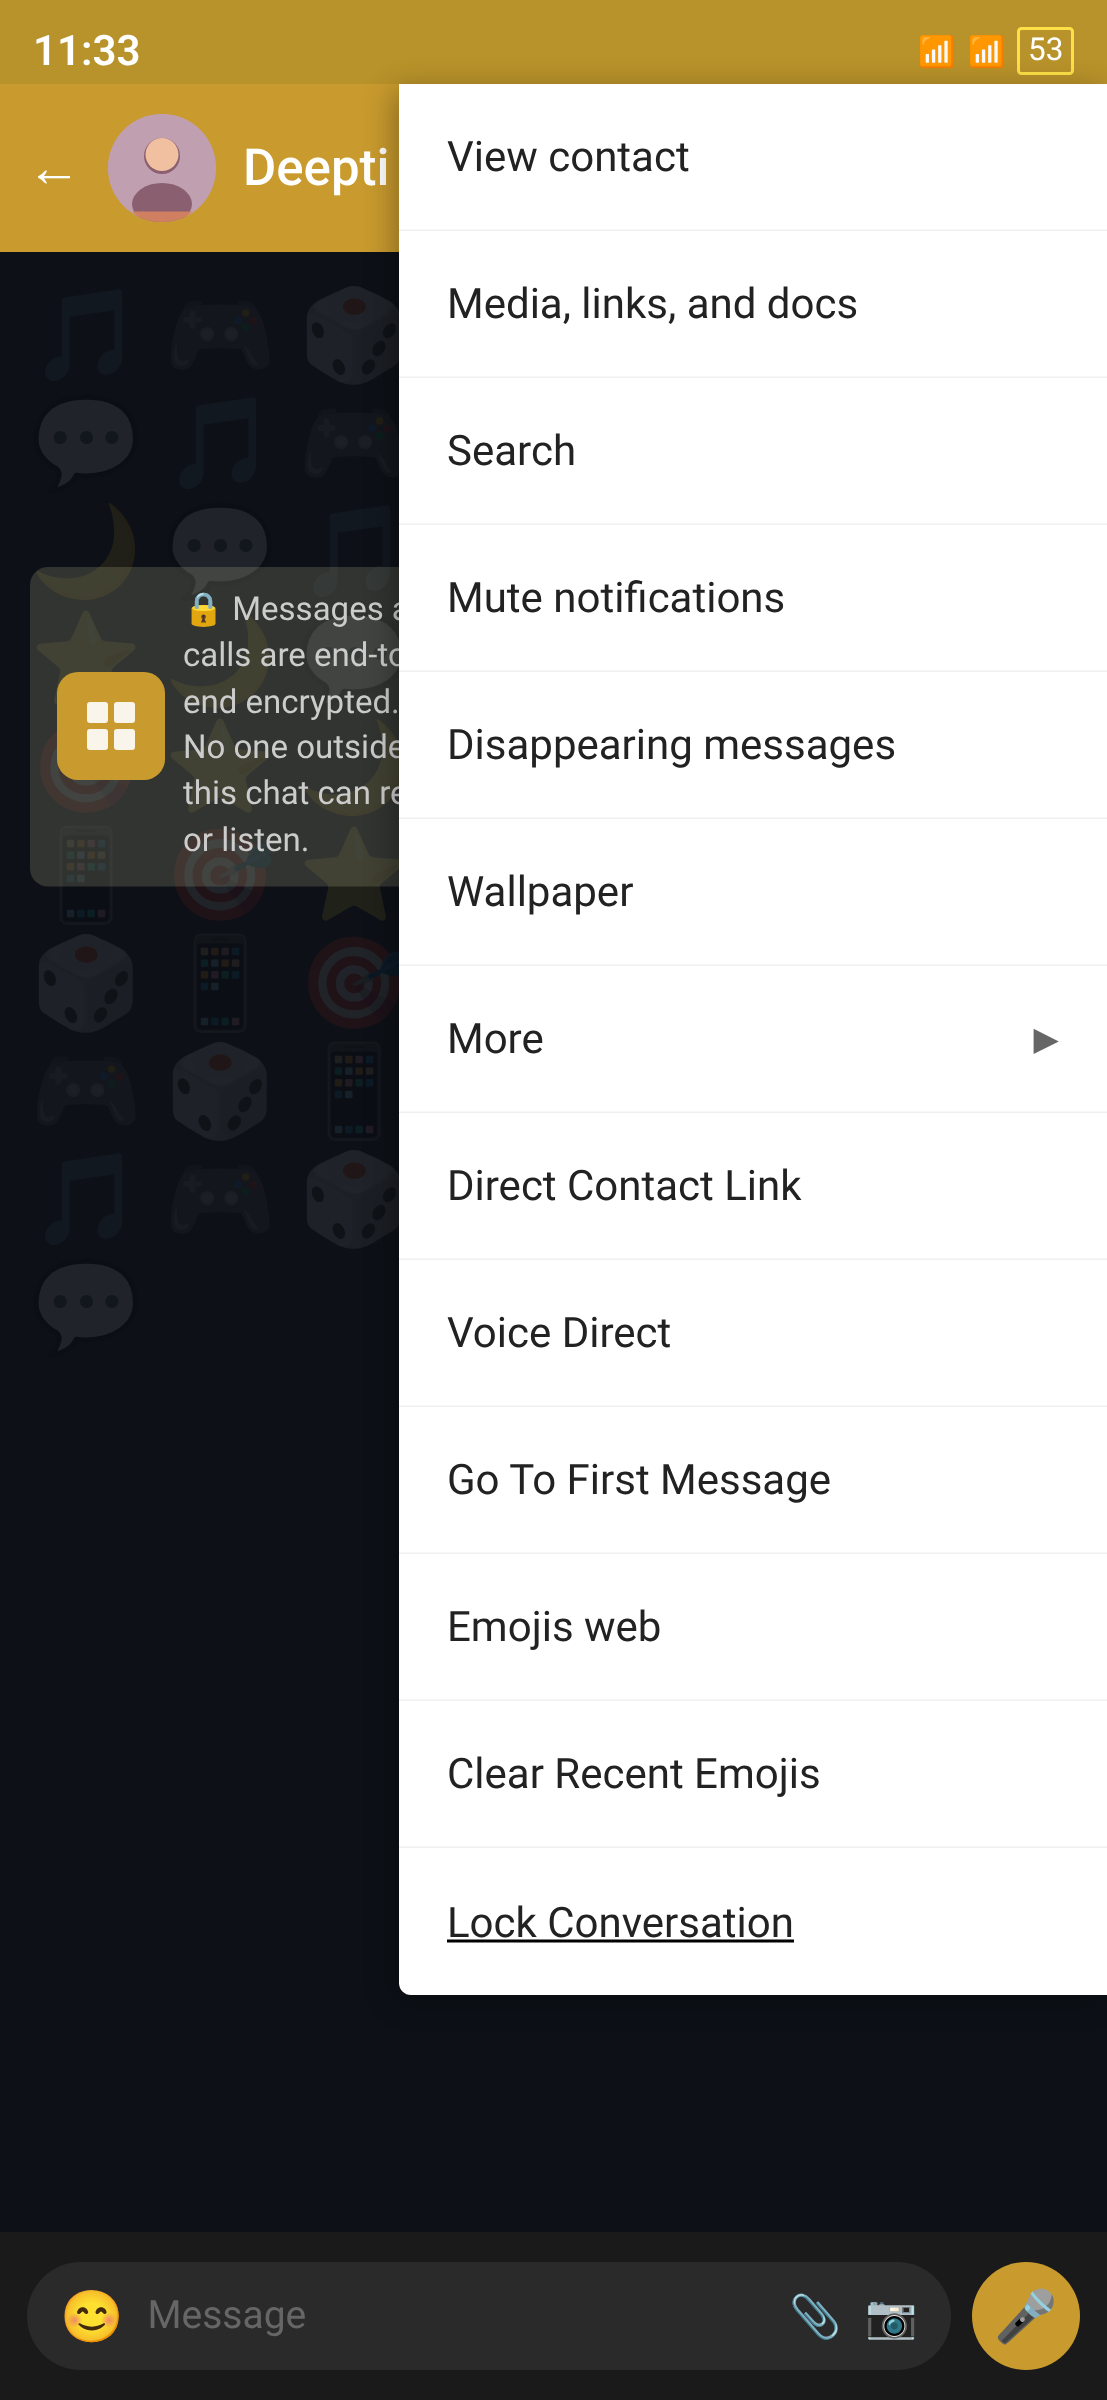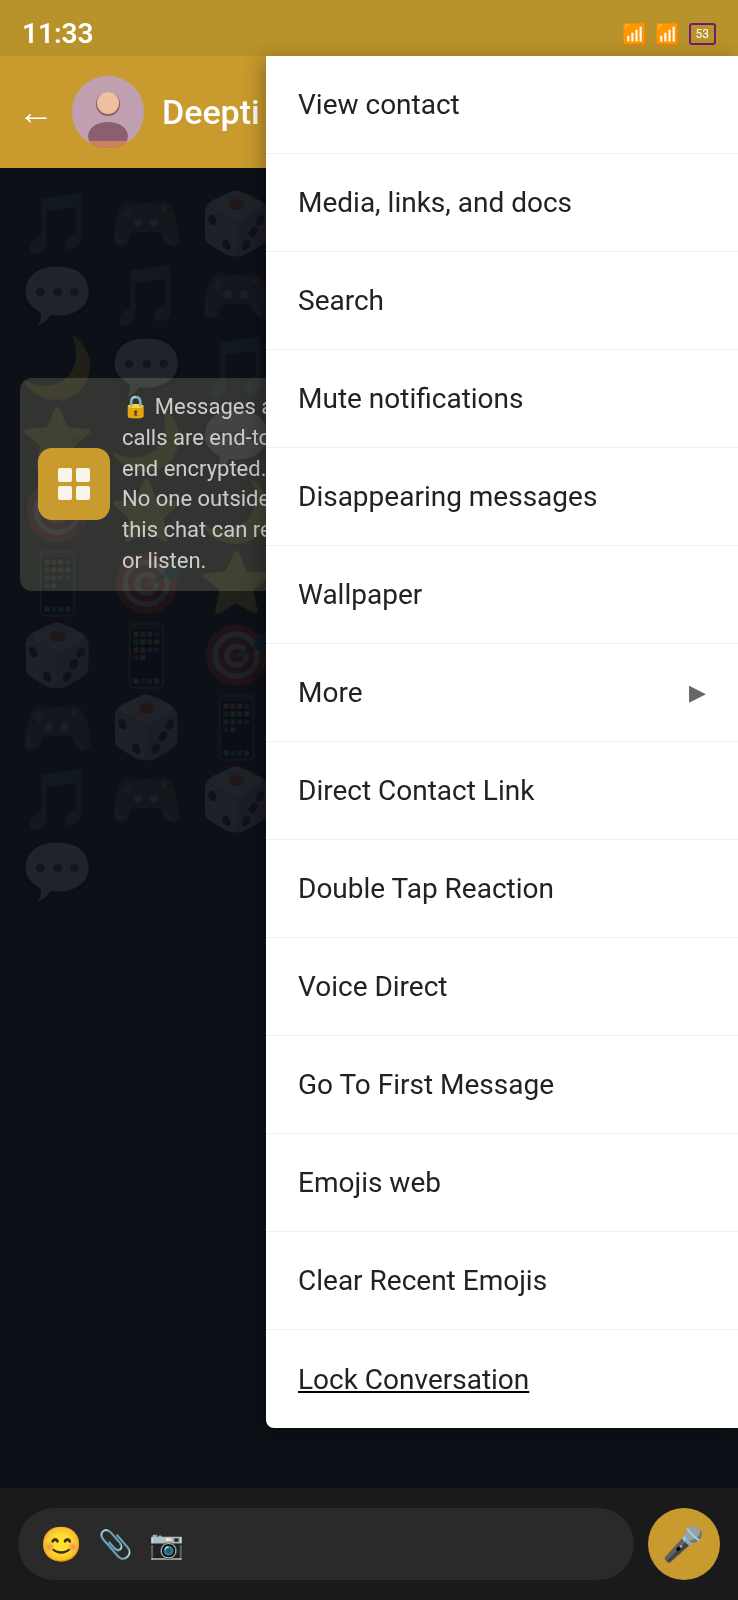--- a/index.html
+++ b/index.html
@@ -38,10 +38,10 @@
       font-size: 20px;
     }
     .battery-box {
-      border: 2px solid #701a75;
+      border: 2px solid #fde047;
       border-radius: 3px;
       padding: 2px 5px;
-      font-size: 12px;
+      font-size: 21px;
       position: relative;
     }
 

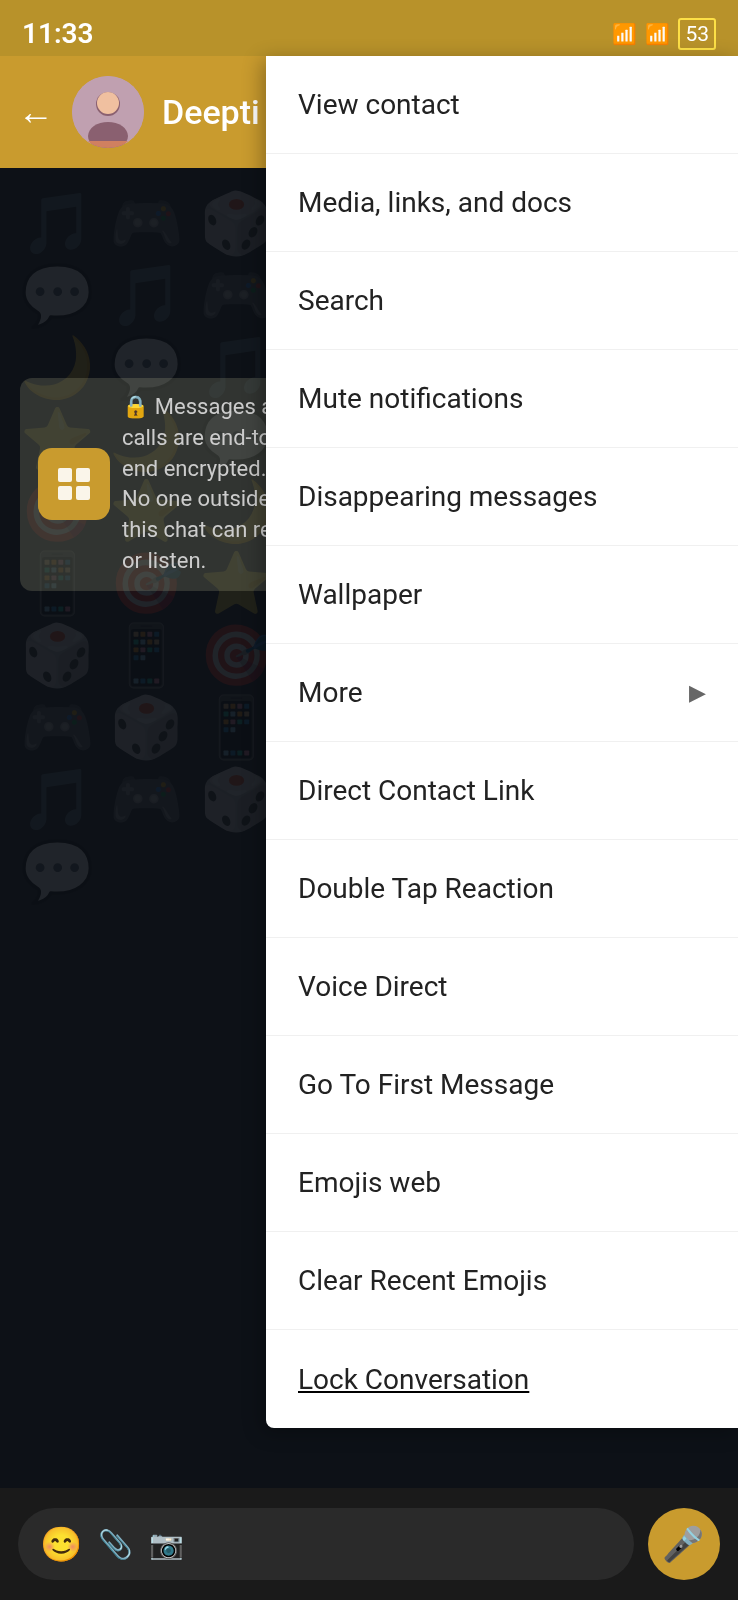--- a/index.html
+++ b/index.html
@@ -295,9 +295,6 @@
       <span class="menu-item-label">Direct Contact Link</span>
     </div>
     <div class="menu-item">
-      <span class="menu-item-label">Double Tap Reaction</span>
-    </div>
-    <div class="menu-item">
       <span class="menu-item-label">Voice Direct</span>
     </div>
     <div class="menu-item">

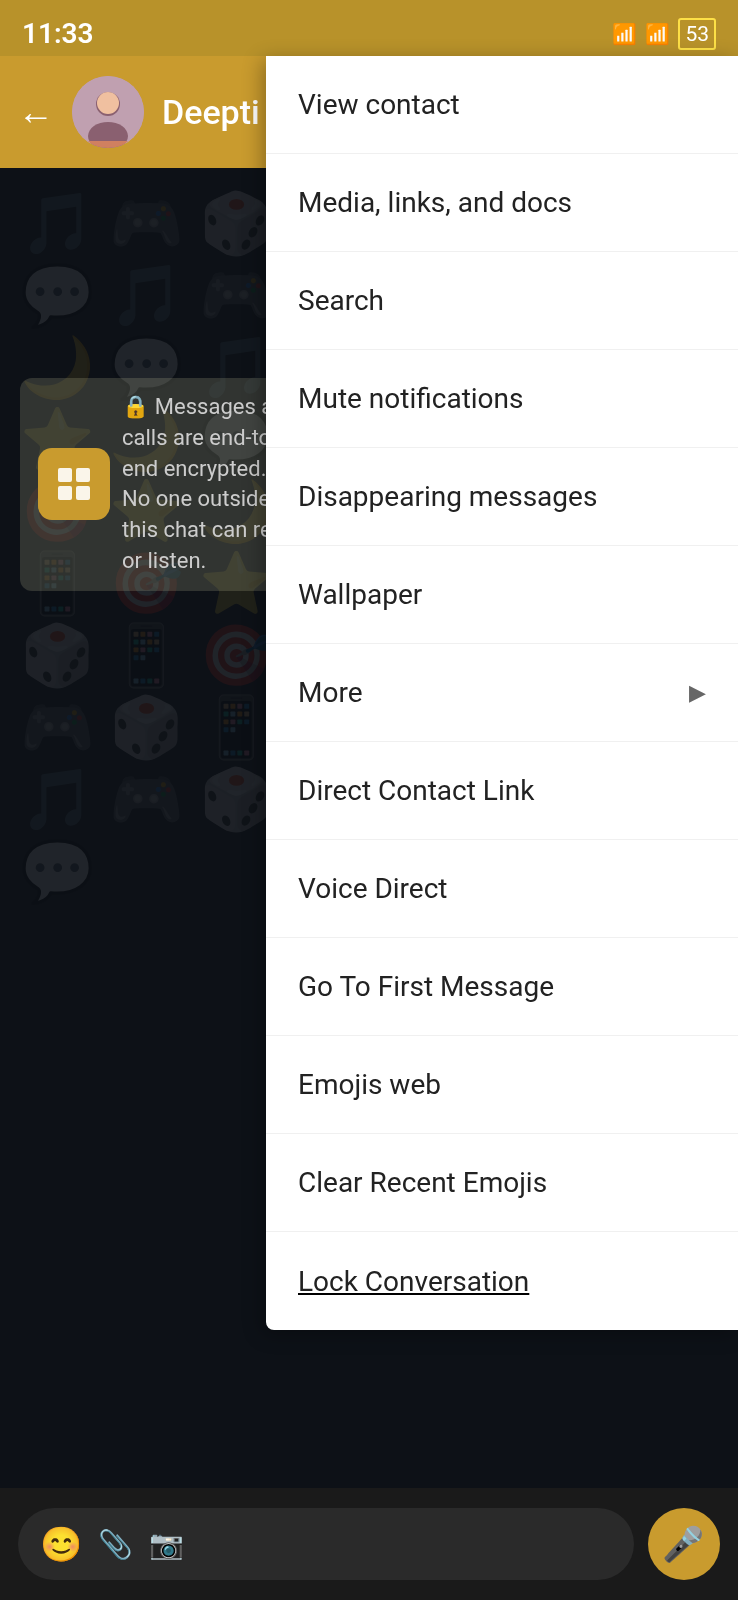--- a/index.html
+++ b/index.html
@@ -260,6 +260,7 @@
 <div class="input-bar">
   <div class="message-input-container">
     <span class="emoji-icon">😊</span>
+    <span class="message-placeholder">Message</span>
     <span class="attachment-icon">📎</span>
     <span class="camera-icon">📷</span>
   </div>

